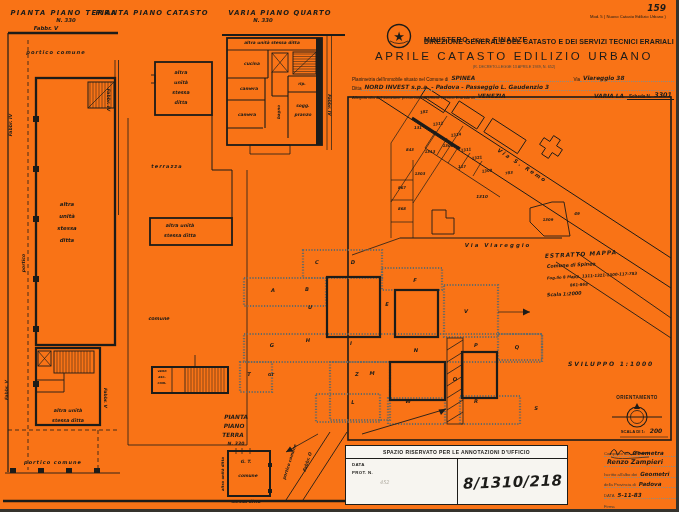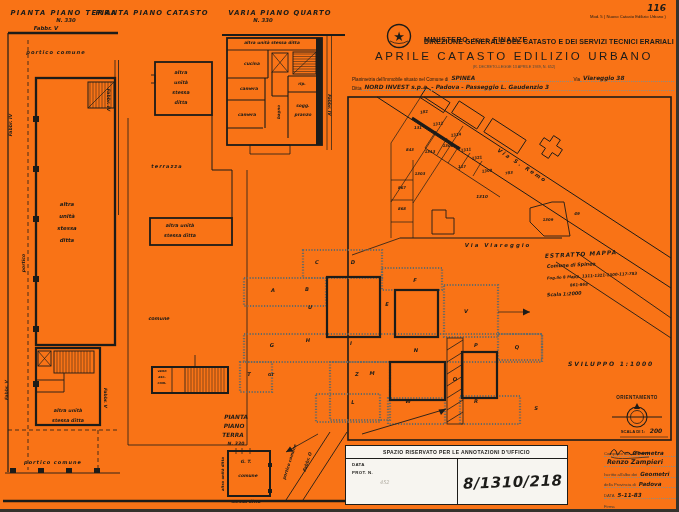--- a/index.html
+++ b/index.html
@@ -299,7 +299,7 @@
     </div>
 
   <div id="corner">
-    <div id="page-num">116</div>
+    <div id="page-num">159</div>
     <div id="mod-label" class="pr">Mod. 5 ( Nuovo Catasto Edilizio Urbano )</div>
   </div>
 

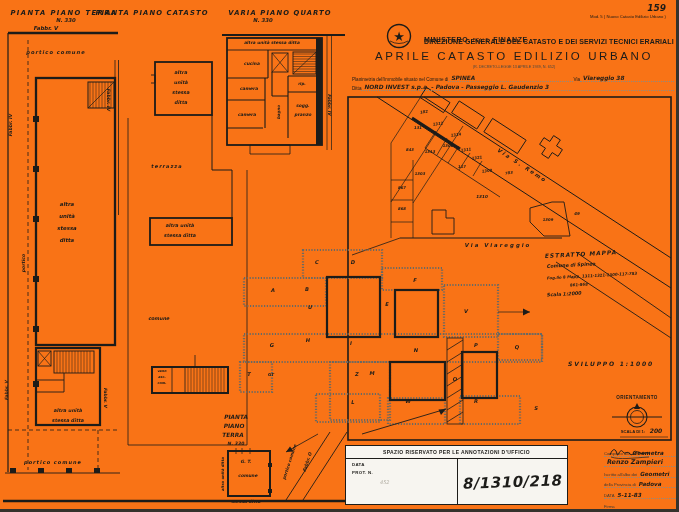--- a/index.html
+++ b/index.html
@@ -330,6 +330,15 @@
       <span class="pr">Ditta</span>
       <span class="fill grow">NORD INVEST s.p.a. - Padova - Passeggio L. Gaudenzio 3</span>
     </div>
+    <div class="frow">
+      <span class="pr" style="font-size:4.2px">Allegata alla dichiarazione presentata all'Ufficio Tecnico Erariale di</span>
+      <span class="fill grow">VENEZIA</span>
+      <span class="fill">VARIA LA</span>
+      <span class="scheda">
+        <span class="prb">Scheda N.</span>
+        <span class="hwb" style="font-size:6.4px;padding-left:3px">3301</span>
+      </span>
+    </div>
   </div>
 
   <div id="office-box">

